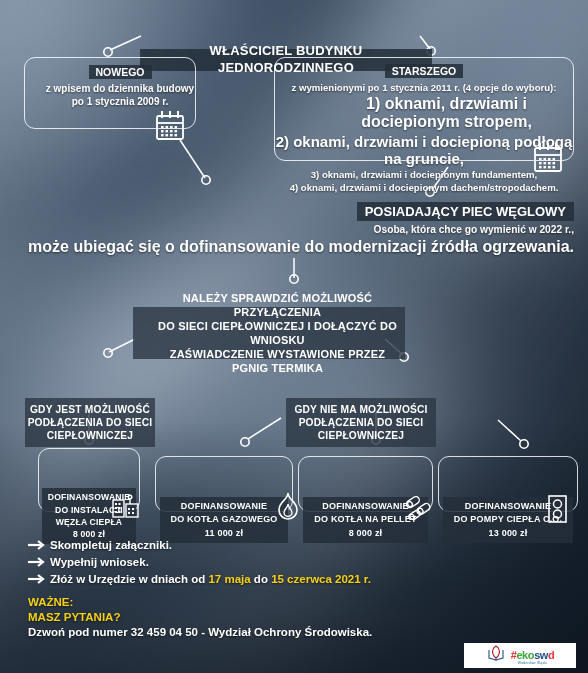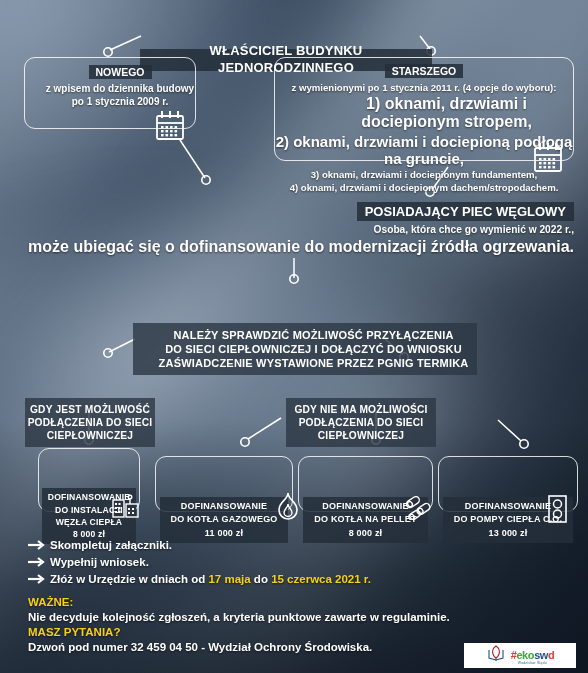--- a/index.html
+++ b/index.html
@@ -252,7 +252,7 @@
     <div class="plain" style="font-size:16px; margin-top:3px;">może ubiegać się o dofinansowanie do modernizacji źródła ogrzewania.</div>
   </div>
 
-  <div class="abs chip chip-soft" style="left:133px; top:287px; width:344px; height:52px; font-size:11px;padding-left:17px;">
+  <div class="abs chip chip-soft" style="left:133px; top:271px; width:272px; height:52px; font-size:11px;padding-left:17px;">
     <span>NALEŻY SPRAWDZIĆ MOŻLIWOŚĆ PRZYŁĄCZENIA</span>
     <span>DO SIECI CIEPŁOWNICZEJ I DOŁĄCZYĆ DO WNIOSKU</span>
     <span>ZAŚWIADCZENIE WYSTAWIONE PRZEZ PGNIG TERMIKA</span>

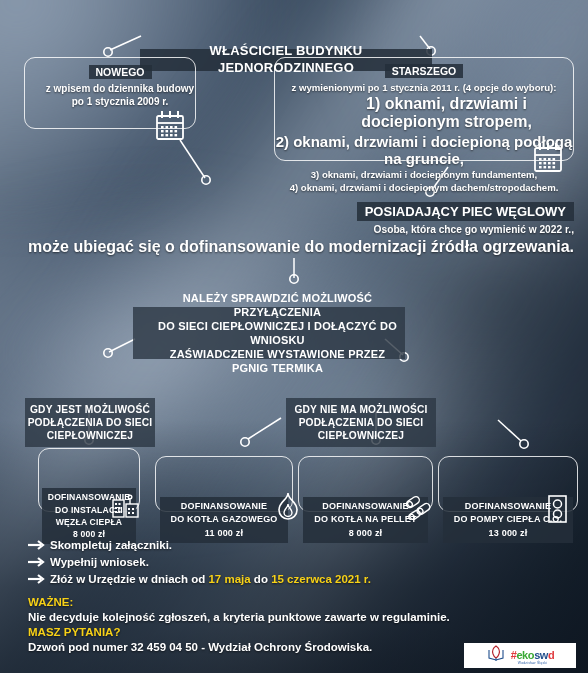--- a/index.html
+++ b/index.html
@@ -387,7 +387,6 @@
 
   <div class="note" style="left:28px; top:596px; width:460px;">
     <div class="yellow">WAŻNE:</div>
-    <div>Nie decyduje kolejność zgłoszeń, a kryteria punktowe zawarte w regulaminie.</div>
     <div class="yellow">MASZ PYTANIA?</div>
     <div>Dzwoń pod numer 32 459 04 50 - Wydział Ochrony Środowiska.</div>
   </div>

